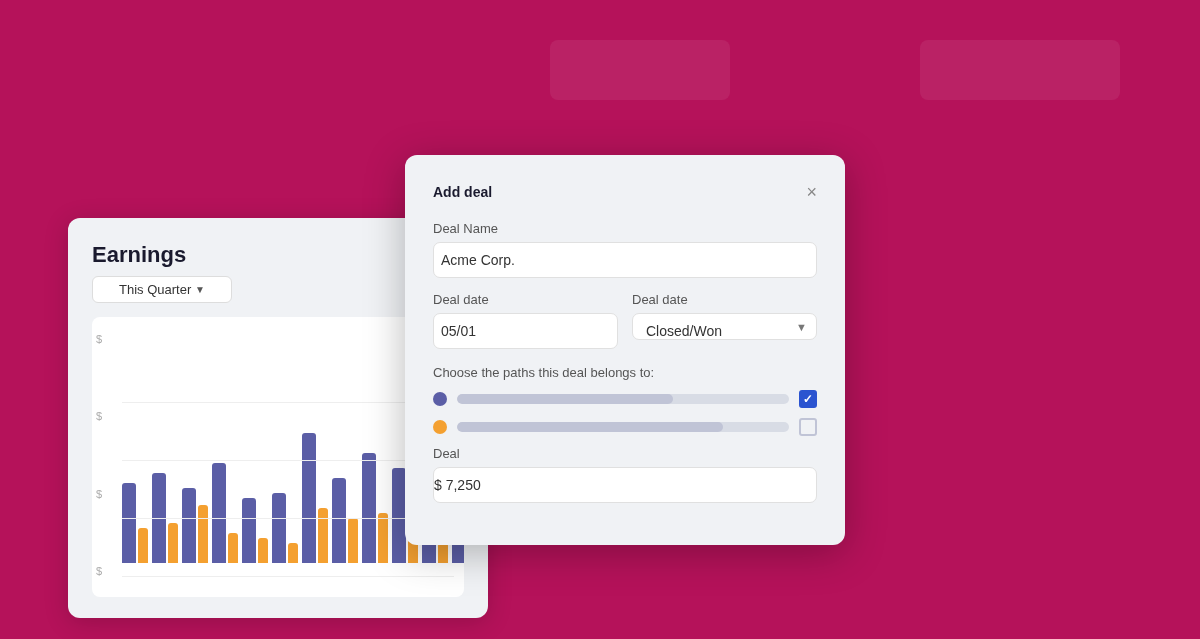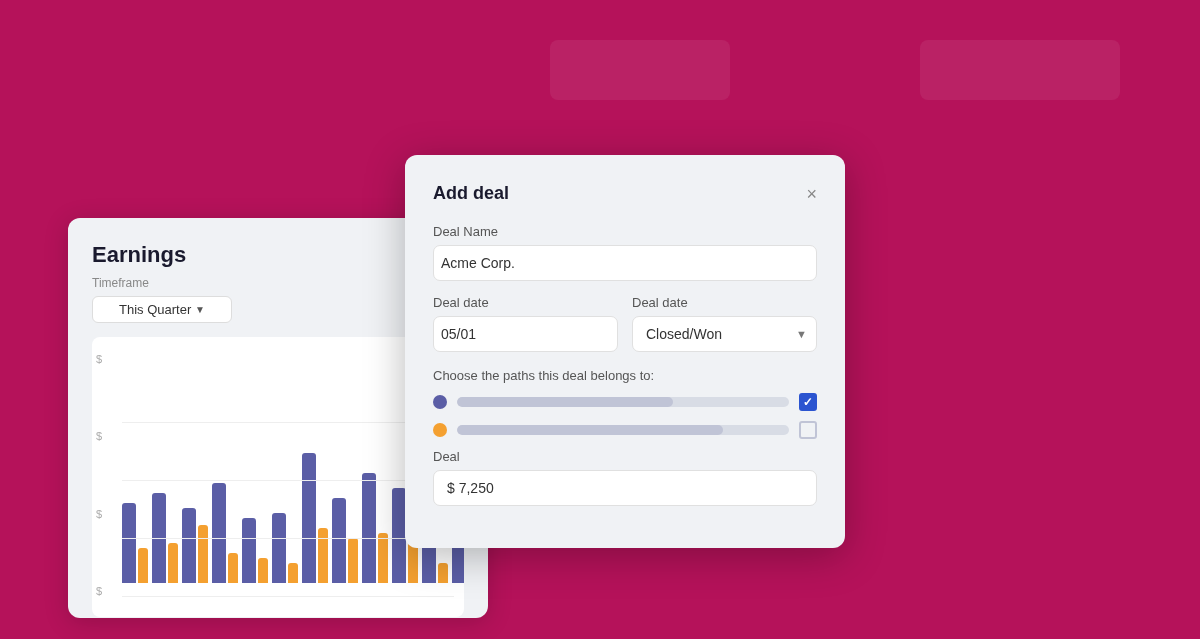--- a/index.html
+++ b/index.html
@@ -153,7 +153,7 @@
     }
 
     .modal-title {
-      font-size: 18px;
+      font-size: 14px;
       font-weight: 700;
       color: #1a1a2e;
     }

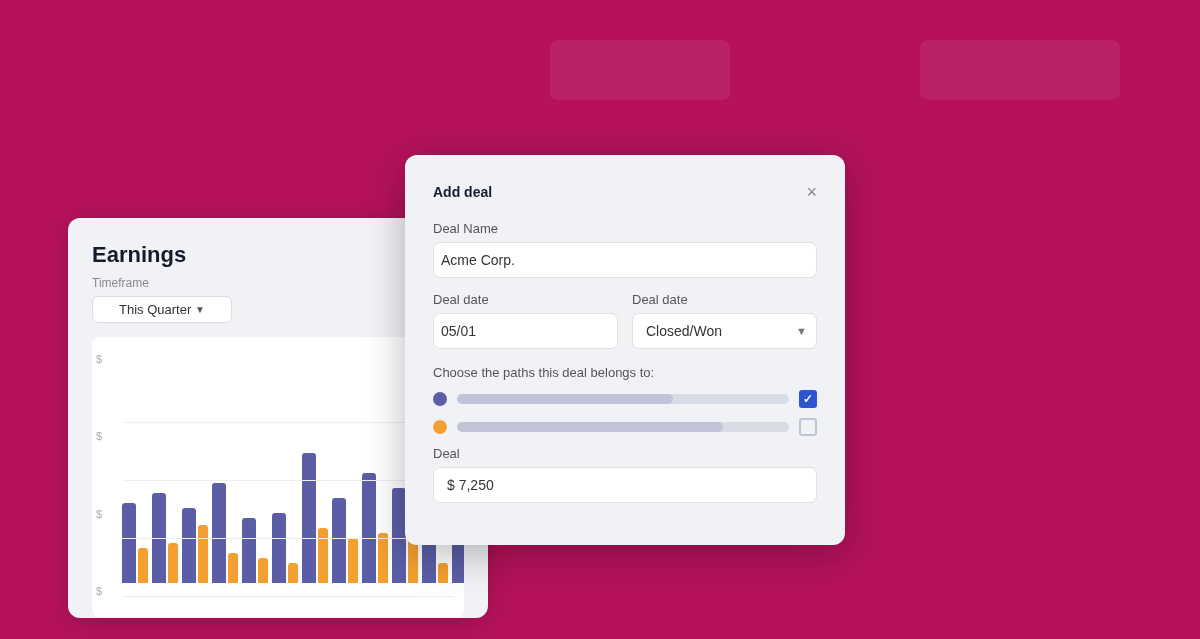--- a/index.html
+++ b/index.html
@@ -319,7 +319,6 @@
 
 <div class="earnings-card">
   <div class="earnings-title">Earnings</div>
-  <div class="earnings-timeframe-label">Timeframe</div>
   <div class="timeframe-select">
     <span>This Quarter</span>
     <span class="chevron">▼</span>

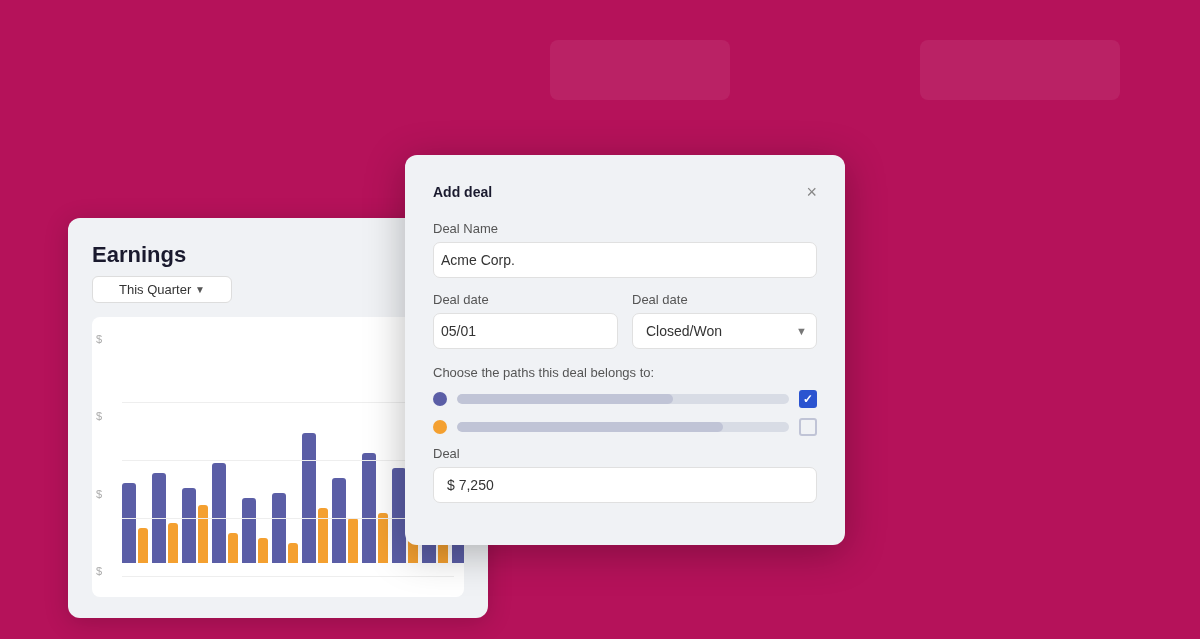--- a/index.html
+++ b/index.html
@@ -209,7 +209,7 @@
       background: #fff;
       border: 1px solid #e0e0e0;
       border-radius: 7px;
-      padding: 9px 32px 9px 13px;
+      padding: 9px 32px 0 13px;
       font-size: 14px;
       color: #333;
       appearance: none;

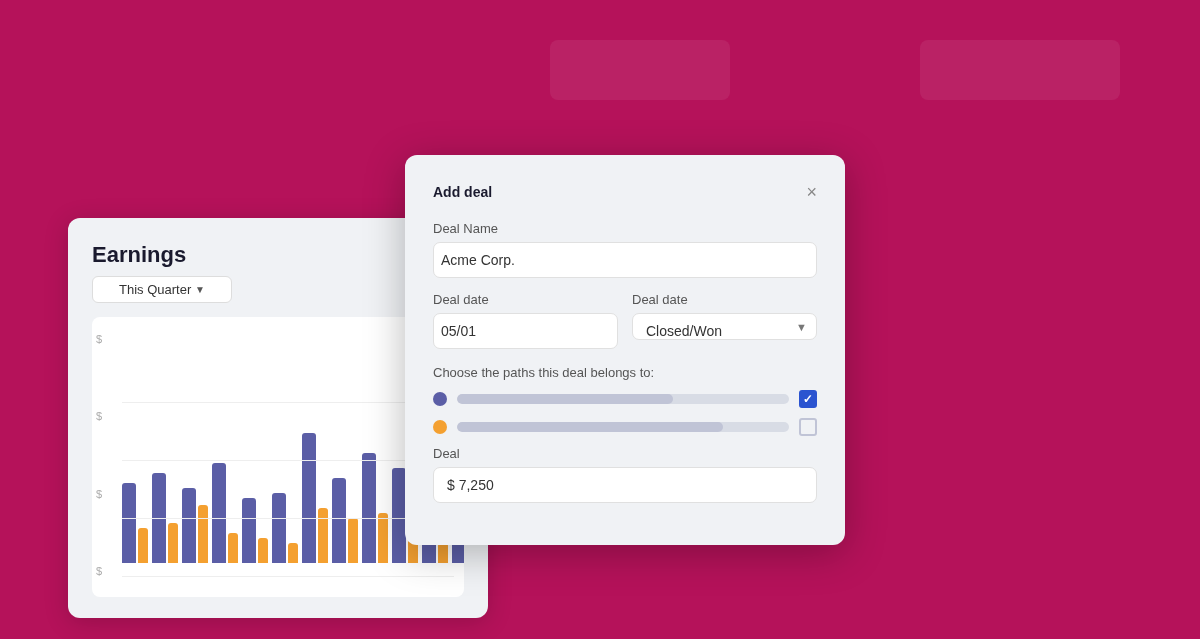--- a/index.html
+++ b/index.html
@@ -305,7 +305,7 @@
       background: #fff;
       border: 1px solid #e0e0e0;
       border-radius: 7px;
-      padding: 9px 13px;
+      padding: 9px 0;
       font-size: 14px;
       color: #333;
       outline: none;

